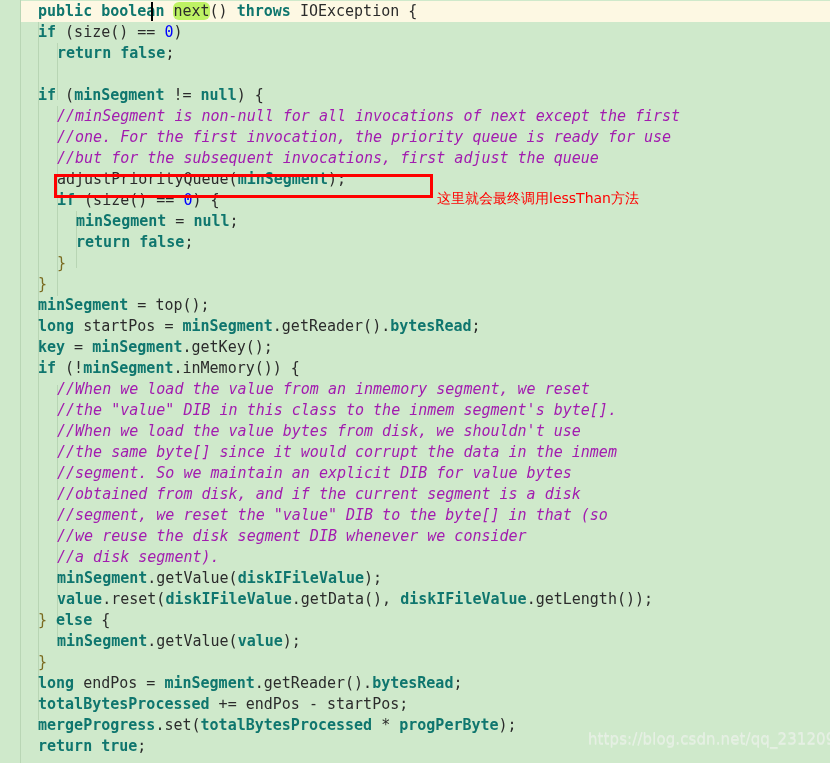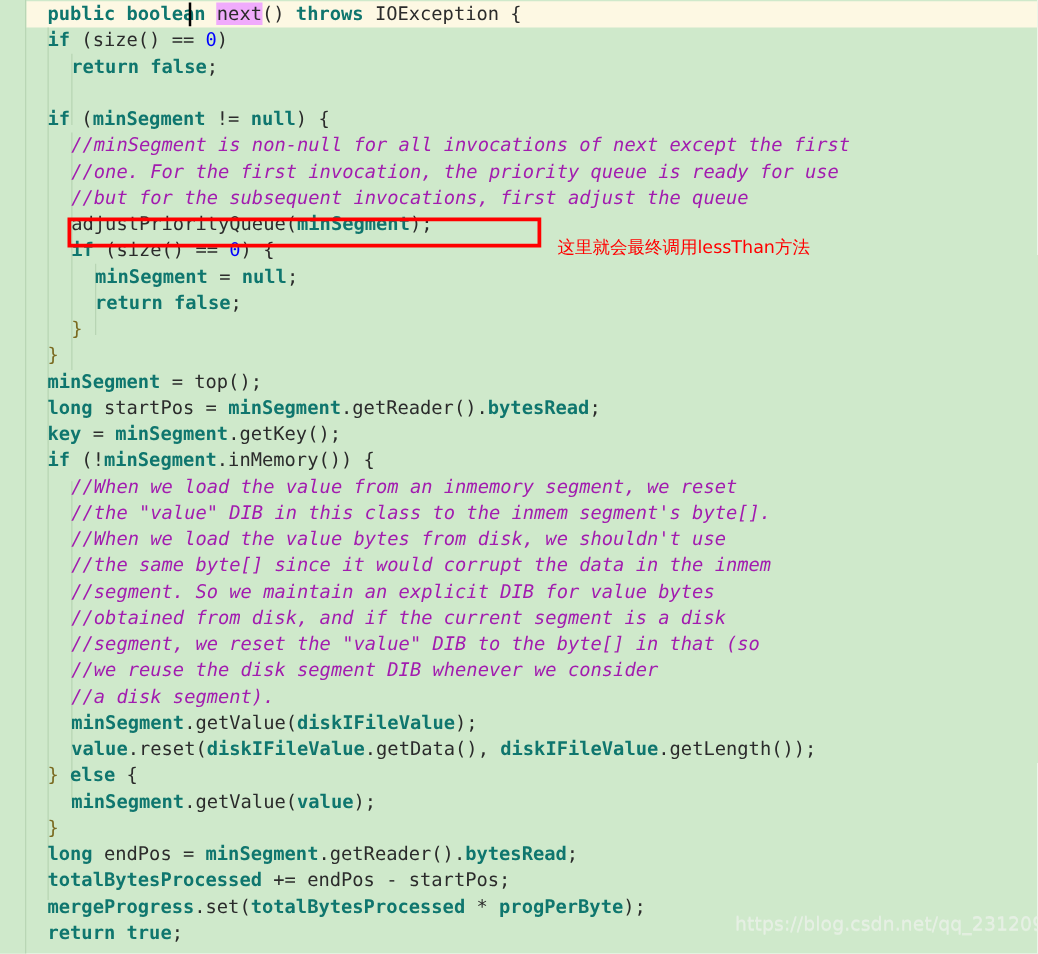--- a/index.html
+++ b/index.html
@@ -72,7 +72,7 @@
   .num     { color: #0000ff; }                      
   .cmt     { color: #a21caf; font-style: italic; }  
   .brace   { color: #7a6a20; }                      
-  .sel     { background: #f0abfc; }                 
+  .sel     { background: #bef264; border-radius: 6px; }                 
 
   
   #caret {

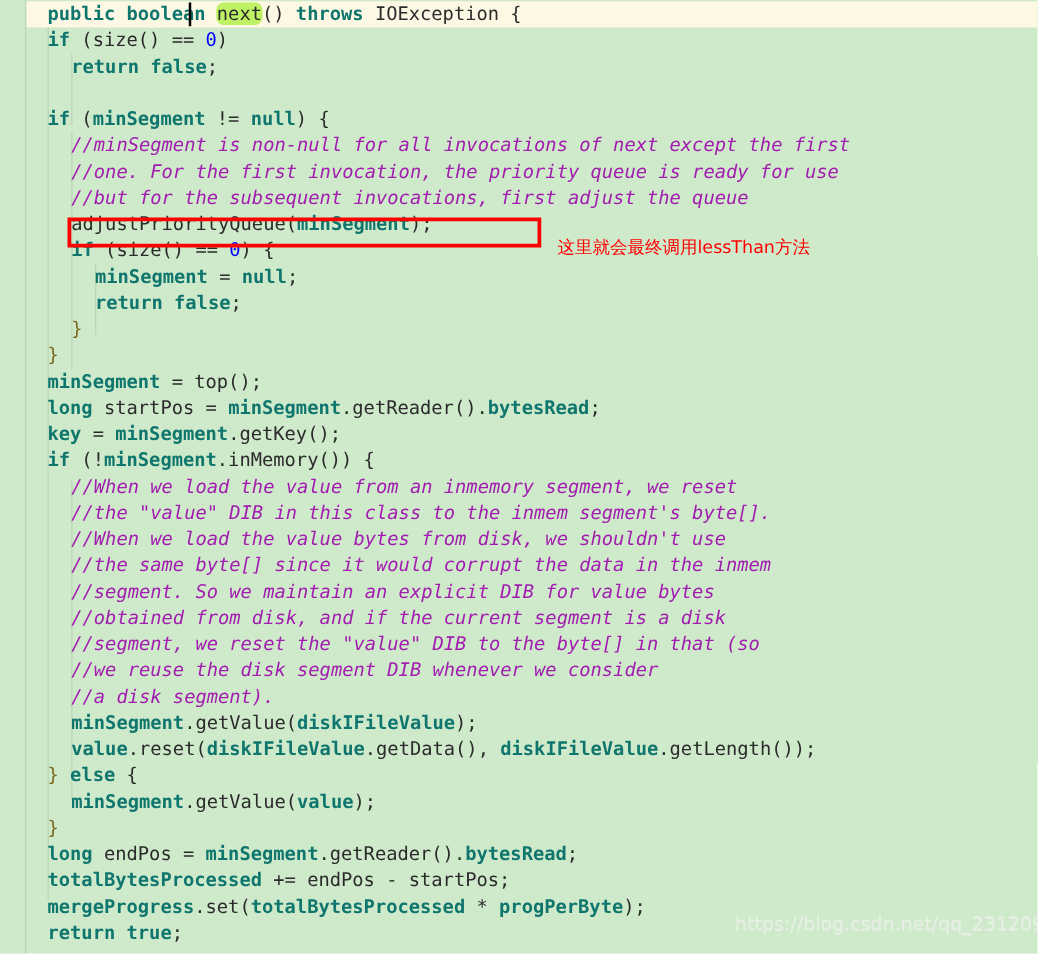--- a/index.html
+++ b/index.html
@@ -100,7 +100,7 @@
   
   #red-note {
     position: absolute;
-    left: 446px;
+    left: 437px;
     top: 189px;
     color: #ff0000;
     font-family: "DejaVu Sans", "Liberation Sans", sans-serif;

